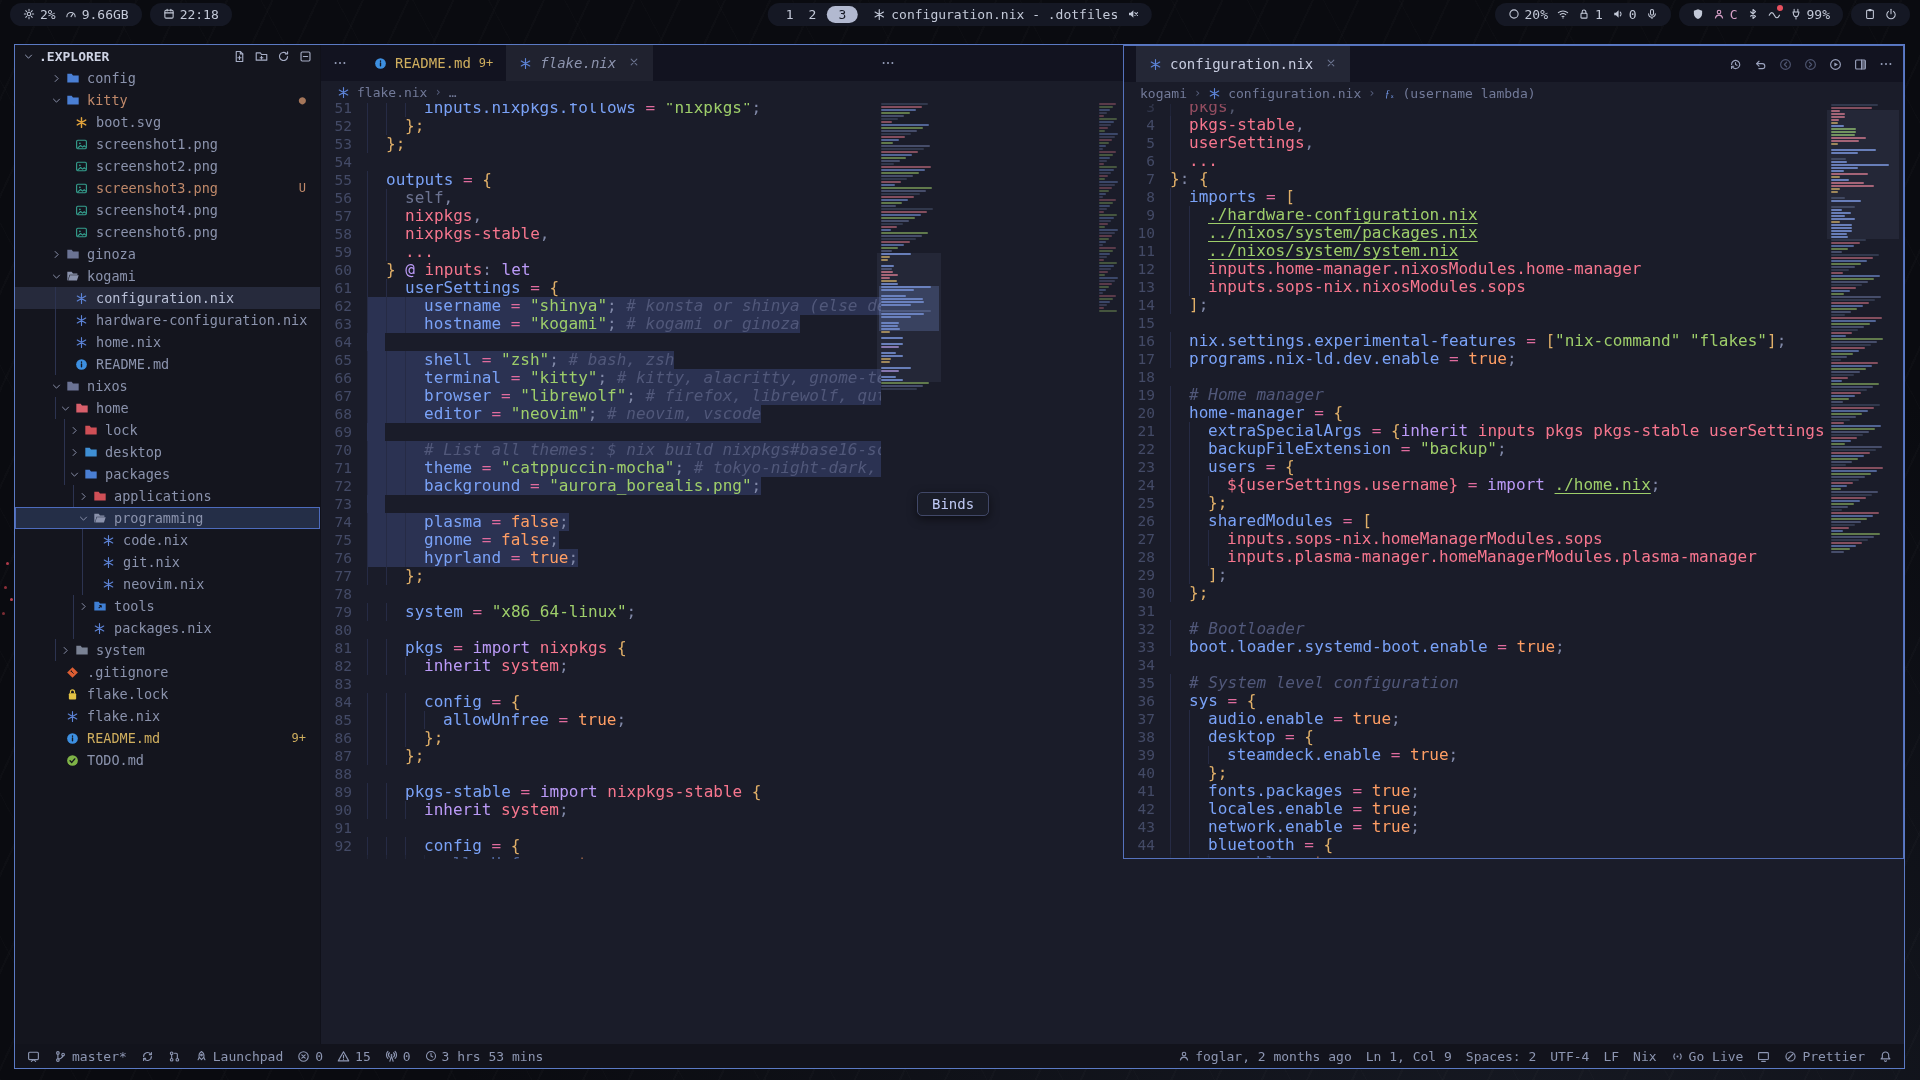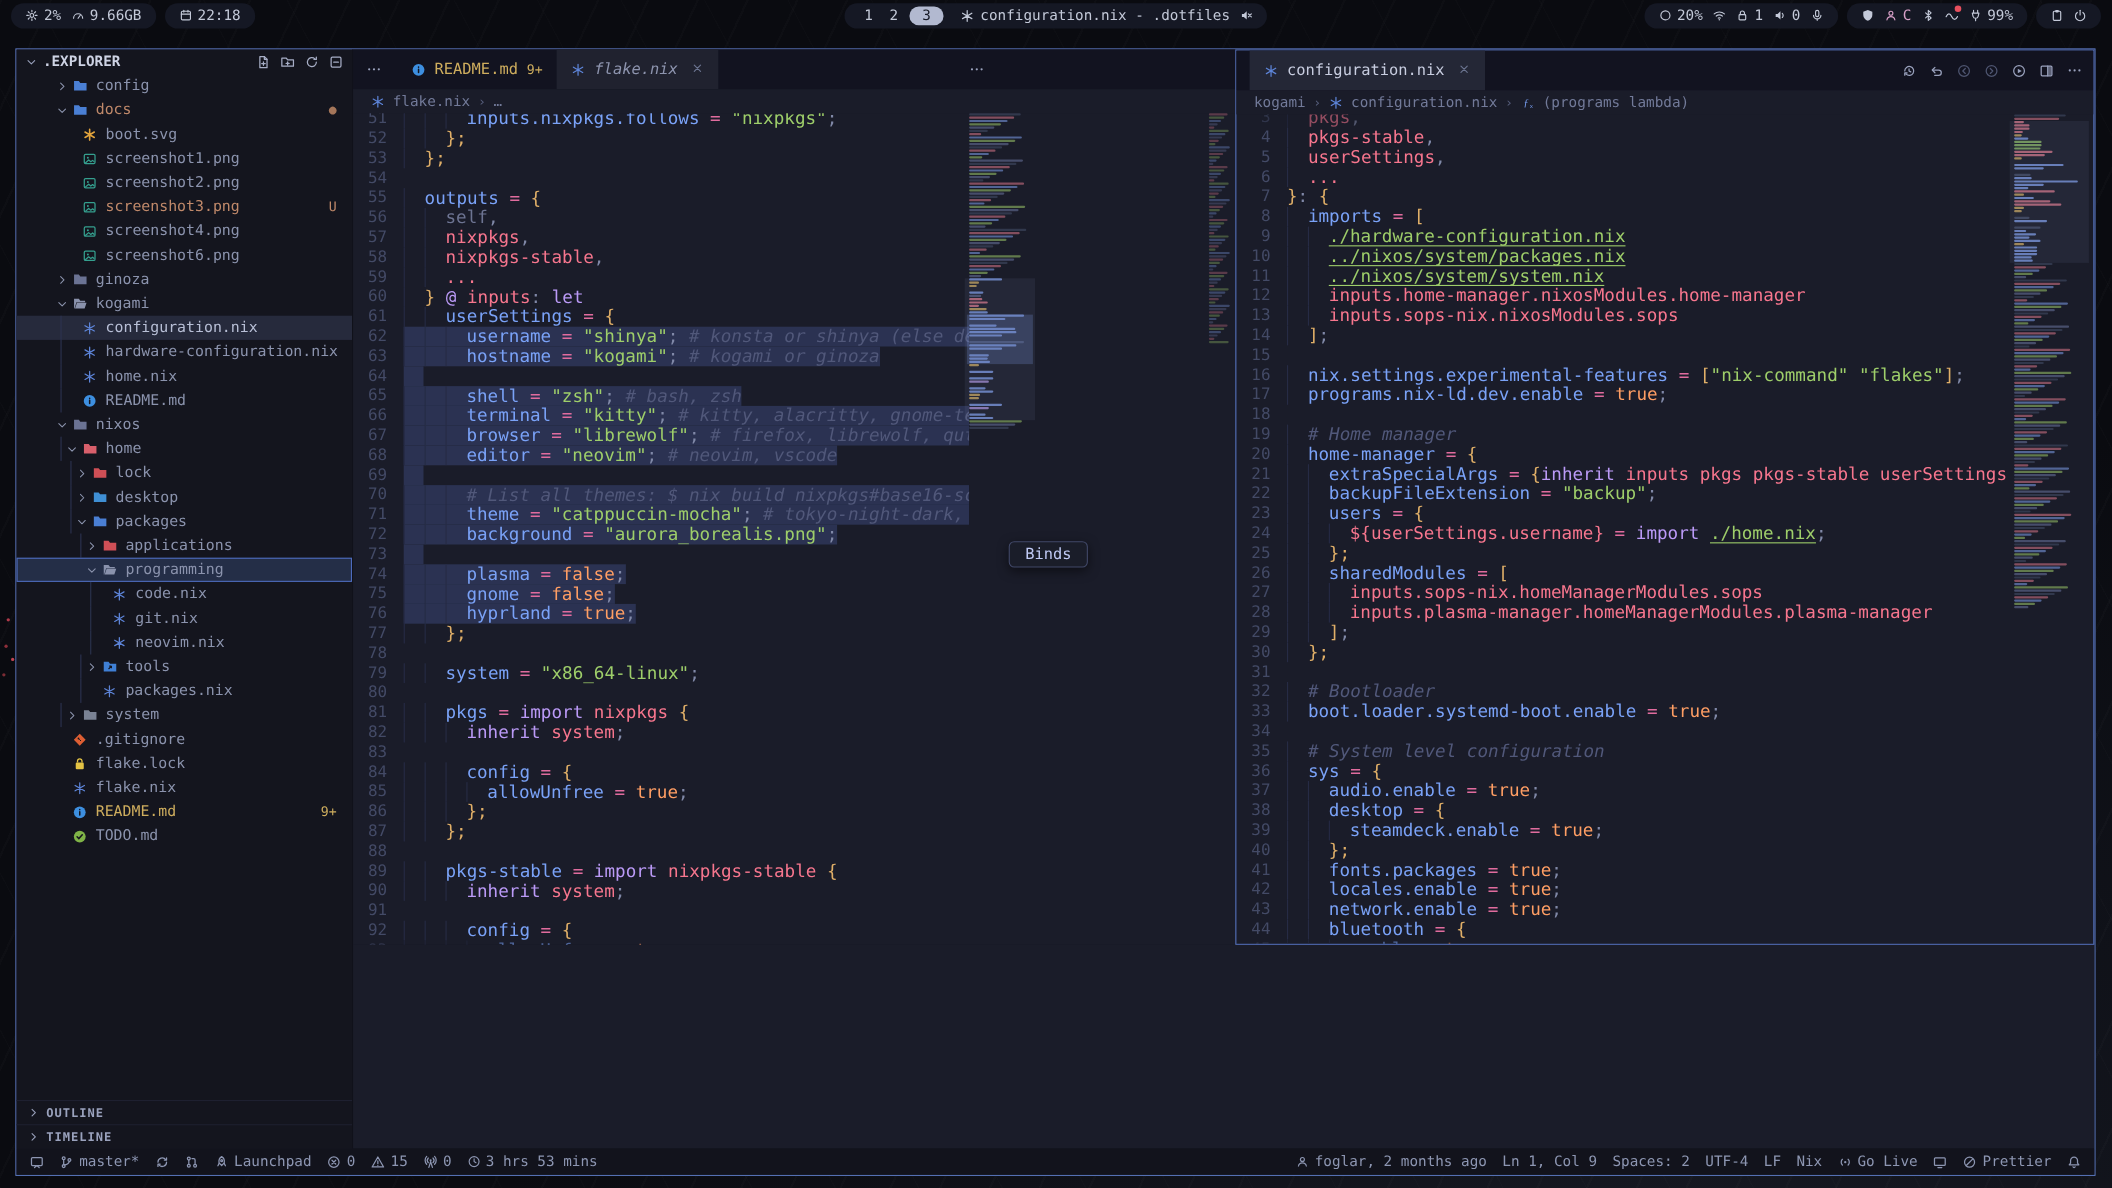--- a/index.html
+++ b/index.html
@@ -340,7 +340,7 @@
               <path d="M1.5 3h5L8 5h6.5v8h-13z" fill="currentColor"></path>
             </svg>
           </span>
-          <span class="lbl" style="color: rgb(192, 137, 106);">docs</span>
+          <span class="lbl" style="color: rgb(192, 137, 106);">kitty</span>
           <span class="badge" style="color: rgb(165, 118, 90);">●</span>
         </div>
         <div class="trow" style="padding-left: 42px;">

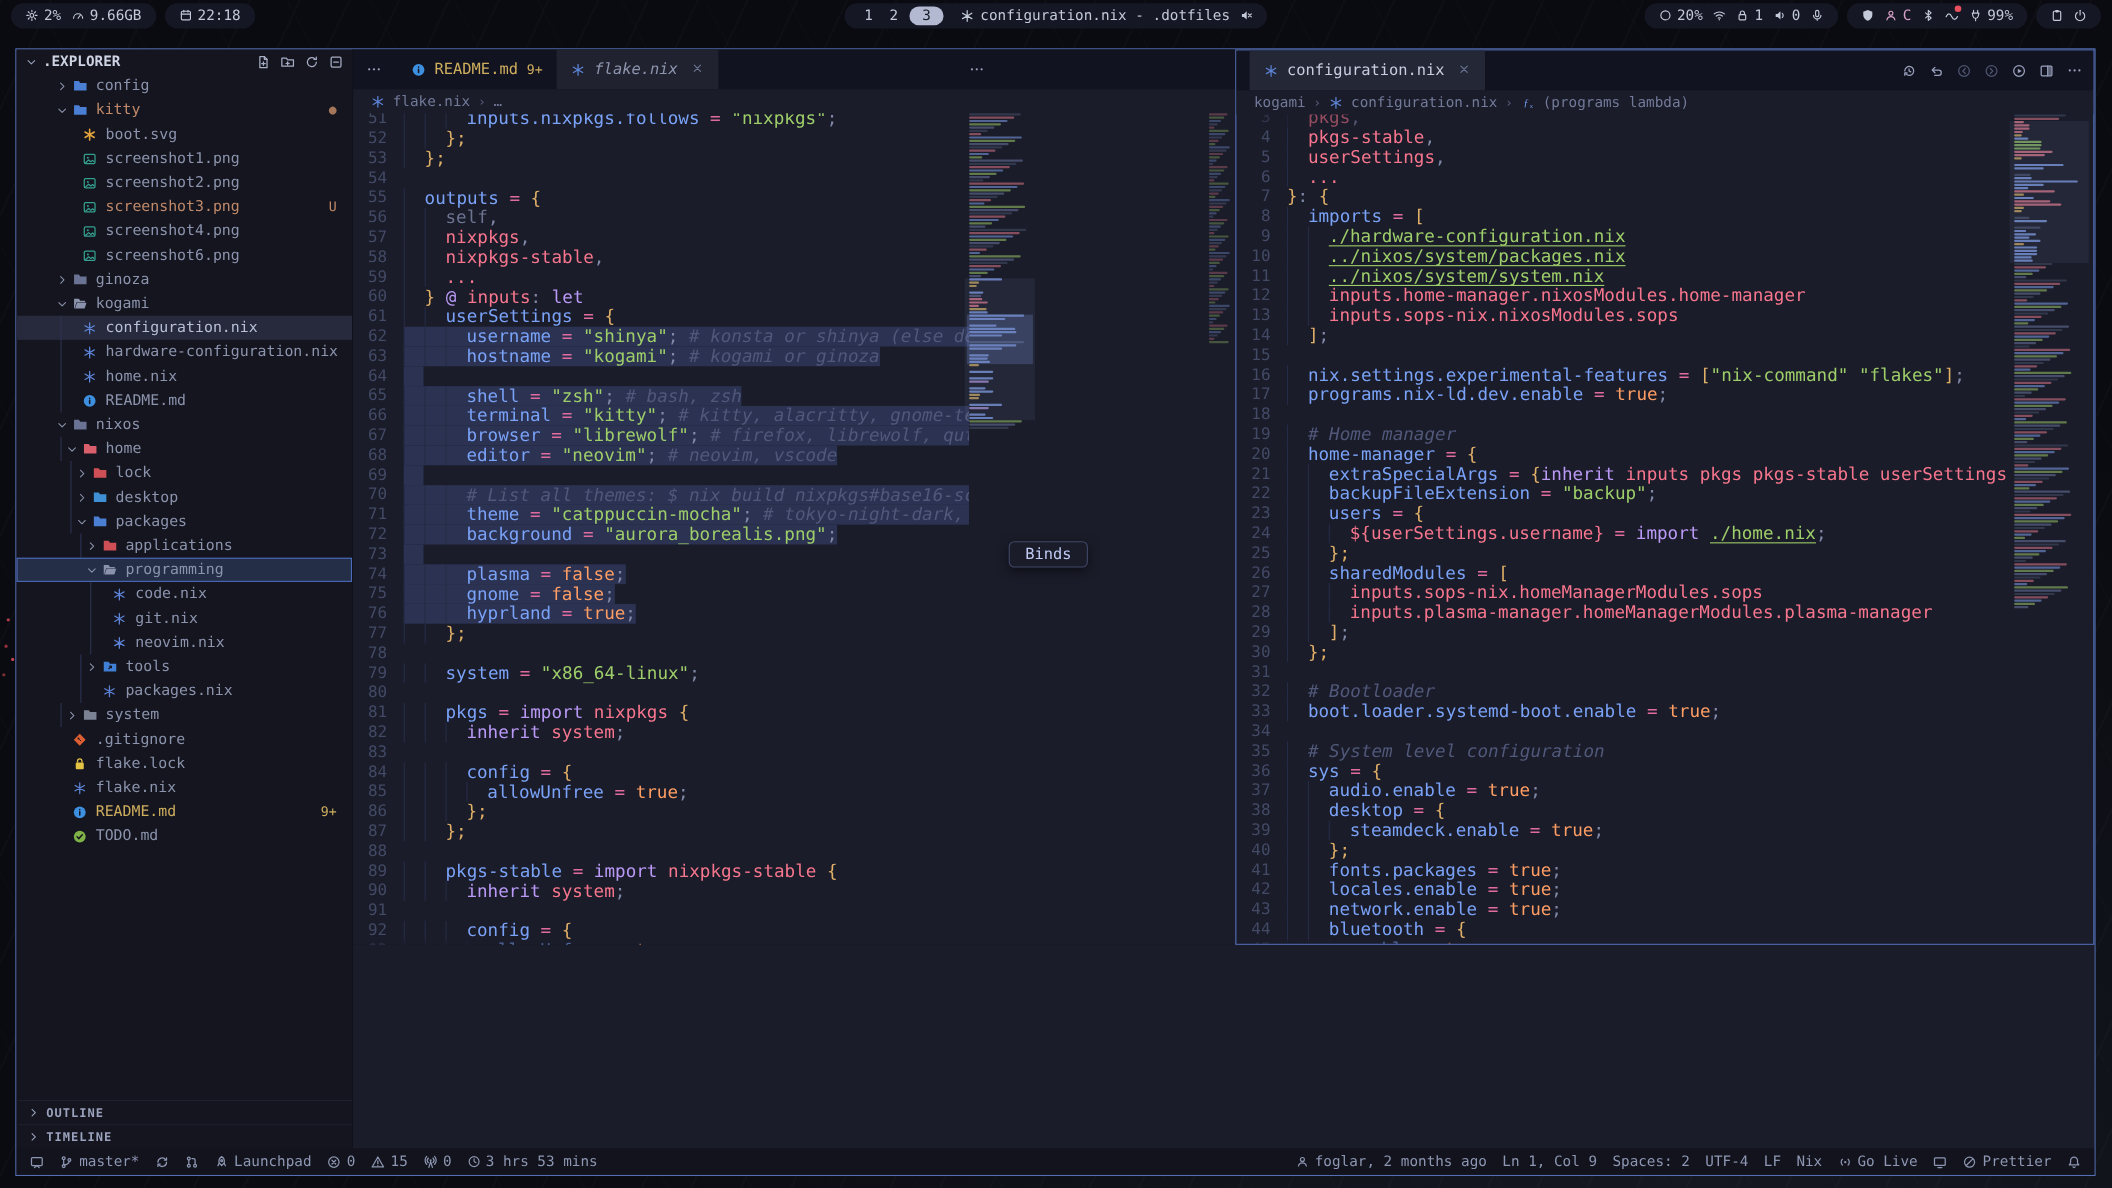--- a/index.html
+++ b/index.html
@@ -1014,7 +1014,7 @@
               <text x="9.5" y="14" font-size="6" fill="currentColor">x</text>
             </svg>
           </span>
-          <span>(programs lambda)</span>
+          <span>(username lambda)</span>
         </div>
       <div class="code" id="code2"><div class="cl dim" style="margin-top: -6px;"><span class="num">3</span><span class="body"><span class="ig"></span><span class="t-p">pkgs</span><span class="t-d">,</span></span></div><div class="cl"><span class="num">4</span><span class="body"><span class="ig"></span><span class="t-p">pkgs-stable</span><span class="t-d">,</span></span></div><div class="cl"><span class="num">5</span><span class="body"><span class="ig"></span><span class="t-p">userSettings</span><span class="t-d">,</span></span></div><div class="cl"><span class="num">6</span><span class="body"><span class="ig"></span><span class="t-p">...</span></span></div><div class="cl"><span class="num">7</span><span class="body"><span class="t-y">}</span><span class="t-d">: </span><span class="t-y">{</span></span></div><div class="cl"><span class="num">8</span><span class="body"><span class="ig"></span><span class="t-v">imports</span><span class="t-o"> = </span><span class="t-y">[</span></span></div><div class="cl"><span class="num">9</span><span class="body"><span class="ig"></span><span class="ig"></span><span class="t-g">./hardware-configuration.nix</span></span></div><div class="cl"><span class="num">10</span><span class="body"><span class="ig"></span><span class="ig"></span><span class="t-g">../nixos/system/packages.nix</span></span></div><div class="cl"><span class="num">11</span><span class="body"><span class="ig"></span><span class="ig"></span><span class="t-g">../nixos/system/system.nix</span></span></div><div class="cl"><span class="num">12</span><span class="body"><span class="ig"></span><span class="ig"></span><span class="t-p">inputs.home-manager.nixosModules.home-manager</span></span></div><div class="cl"><span class="num">13</span><span class="body"><span class="ig"></span><span class="ig"></span><span class="t-p">inputs.sops-nix.nixosModules.sops</span></span></div><div class="cl"><span class="num">14</span><span class="body"><span class="ig"></span><span class="t-y">]</span><span class="t-d">;</span></span></div><div class="cl"><span class="num">15</span><span class="body"></span></div><div class="cl"><span class="num">16</span><span class="body"><span class="ig"></span><span class="t-v">nix.settings.experimental-features</span><span class="t-o"> = </span><span class="t-y">[</span><span class="t-s">"nix-command" "flakes"</span><span class="t-y">]</span><span class="t-d">;</span></span></div><div class="cl"><span class="num">17</span><span class="body"><span class="ig"></span><span class="t-v">programs.nix-ld.dev.enable</span><span class="t-o"> = </span><span class="t-b">true</span><span class="t-d">;</span></span></div><div class="cl"><span class="num">18</span><span class="body"></span></div><div class="cl"><span class="num">19</span><span class="body"><span class="ig"></span><span class="t-c"># Home manager</span></span></div><div class="cl"><span class="num">20</span><span class="body"><span class="ig"></span><span class="t-v">home-manager</span><span class="t-o"> = </span><span class="t-y">{</span></span></div><div class="cl"><span class="num">21</span><span class="body"><span class="ig"></span><span class="ig"></span><span class="t-v">extraSpecialArgs</span><span class="t-o"> = </span><span class="t-y">{</span><span class="t-k">inherit</span><span class="t-p"> inputs pkgs pkgs-stable userSettings systemSettings</span></span></div><div class="cl"><span class="num">22</span><span class="body"><span class="ig"></span><span class="ig"></span><span class="t-v">backupFileExtension</span><span class="t-o"> = </span><span class="t-s">"backup"</span><span class="t-d">;</span></span></div><div class="cl"><span class="num">23</span><span class="body"><span class="ig"></span><span class="ig"></span><span class="t-v">users</span><span class="t-o"> = </span><span class="t-y">{</span></span></div><div class="cl"><span class="num">24</span><span class="body"><span class="ig"></span><span class="ig"></span><span class="ig"></span><span class="t-p">${userSettings.username}</span><span class="t-o"> = </span><span class="t-k">import </span><span class="t-g">./home.nix</span><span class="t-d">;</span></span></div><div class="cl"><span class="num">25</span><span class="body"><span class="ig"></span><span class="ig"></span><span class="t-y">};</span></span></div><div class="cl"><span class="num">26</span><span class="body"><span class="ig"></span><span class="ig"></span><span class="t-v">sharedModules</span><span class="t-o"> = </span><span class="t-y">[</span></span></div><div class="cl"><span class="num">27</span><span class="body"><span class="ig"></span><span class="ig"></span><span class="ig"></span><span class="t-p">inputs.sops-nix.homeManagerModules.sops</span></span></div><div class="cl"><span class="num">28</span><span class="body"><span class="ig"></span><span class="ig"></span><span class="ig"></span><span class="t-p">inputs.plasma-manager.homeManagerModules.plasma-manager</span></span></div><div class="cl"><span class="num">29</span><span class="body"><span class="ig"></span><span class="ig"></span><span class="t-y">]</span><span class="t-d">;</span></span></div><div class="cl"><span class="num">30</span><span class="body"><span class="ig"></span><span class="t-y">};</span></span></div><div class="cl"><span class="num">31</span><span class="body"></span></div><div class="cl"><span class="num">32</span><span class="body"><span class="ig"></span><span class="t-c"># Bootloader</span></span></div><div class="cl"><span class="num">33</span><span class="body"><span class="ig"></span><span class="t-v">boot.loader.systemd-boot.enable</span><span class="t-o"> = </span><span class="t-b">true</span><span class="t-d">;</span></span></div><div class="cl"><span class="num">34</span><span class="body"></span></div><div class="cl"><span class="num">35</span><span class="body"><span class="ig"></span><span class="t-c"># System level configuration</span></span></div><div class="cl"><span class="num">36</span><span class="body"><span class="ig"></span><span class="t-v">sys</span><span class="t-o"> = </span><span class="t-y">{</span></span></div><div class="cl"><span class="num">37</span><span class="body"><span class="ig"></span><span class="ig"></span><span class="t-v">audio.enable</span><span class="t-o"> = </span><span class="t-b">true</span><span class="t-d">;</span></span></div><div class="cl"><span class="num">38</span><span class="body"><span class="ig"></span><span class="ig"></span><span class="t-v">desktop</span><span class="t-o"> = </span><span class="t-y">{</span></span></div><div class="cl"><span class="num">39</span><span class="body"><span class="ig"></span><span class="ig"></span><span class="ig"></span><span class="t-v">steamdeck.enable</span><span class="t-o"> = </span><span class="t-b">true</span><span class="t-d">;</span></span></div><div class="cl"><span class="num">40</span><span class="body"><span class="ig"></span><span class="ig"></span><span class="t-y">};</span></span></div><div class="cl"><span class="num">41</span><span class="body"><span class="ig"></span><span class="ig"></span><span class="t-v">fonts.packages</span><span class="t-o"> = </span><span class="t-b">true</span><span class="t-d">;</span></span></div><div class="cl"><span class="num">42</span><span class="body"><span class="ig"></span><span class="ig"></span><span class="t-v">locales.enable</span><span class="t-o"> = </span><span class="t-b">true</span><span class="t-d">;</span></span></div><div class="cl"><span class="num">43</span><span class="body"><span class="ig"></span><span class="ig"></span><span class="t-v">network.enable</span><span class="t-o"> = </span><span class="t-b">true</span><span class="t-d">;</span></span></div><div class="cl"><span class="num">44</span><span class="body"><span class="ig"></span><span class="ig"></span><span class="t-v">bluetooth</span><span class="t-o"> = </span><span class="t-y">{</span></span></div><div class="cl dim"><span class="num">45</span><span class="body"><span class="ig"></span><span class="ig"></span><span class="ig"></span><span class="t-v">enable</span><span class="t-o"> = </span><span class="t-b">true</span><span class="t-d">;</span></span></div></div>
       <div class="minimap main" id="mm2">

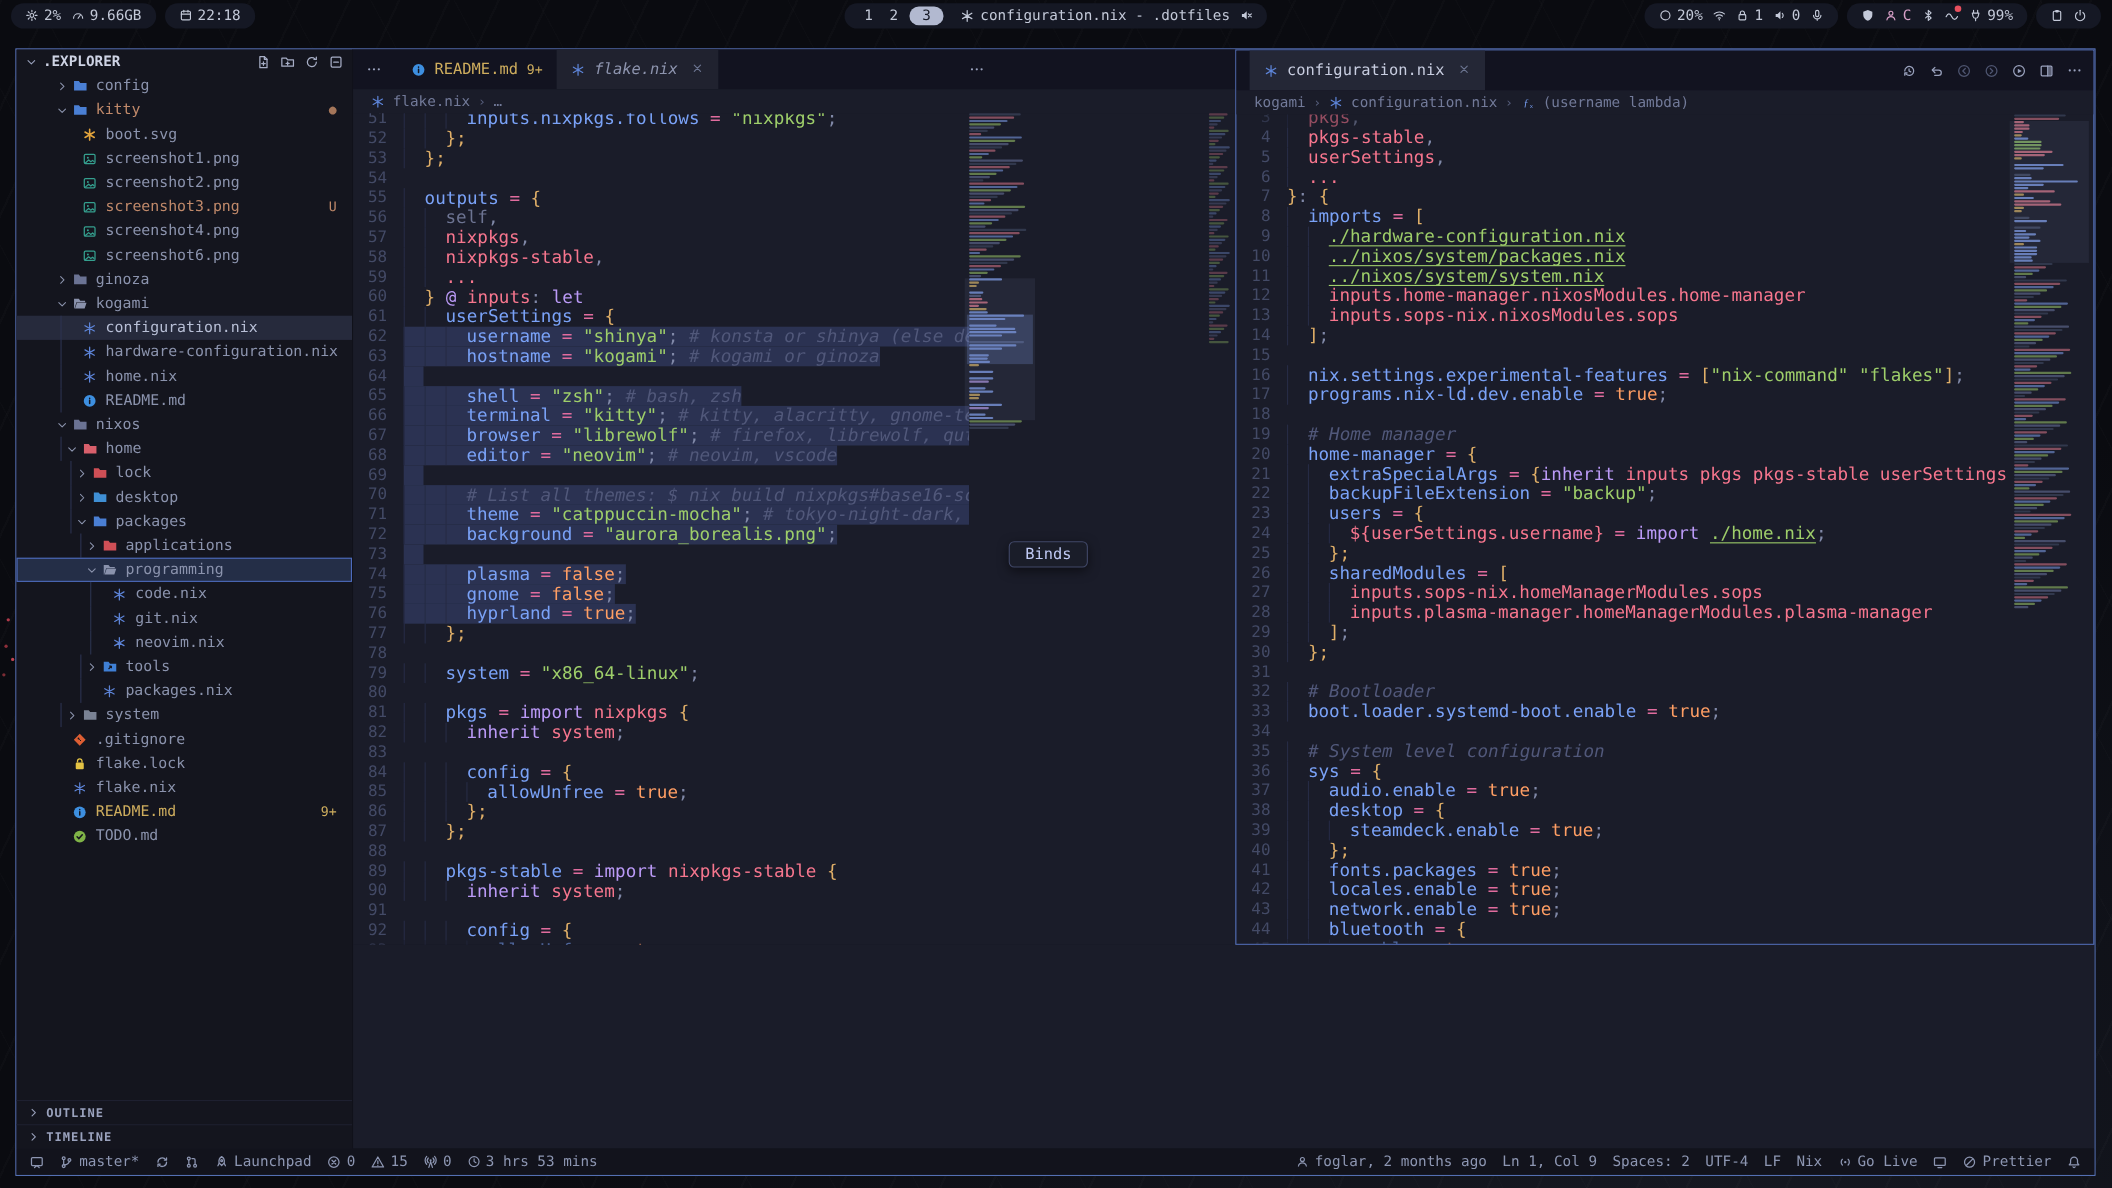--- a/index.html
+++ b/index.html
@@ -692,24 +692,6 @@
           <span class="lbl">TODO.md</span>
         </div>
       </div>
-    <div class="sb-bottom">
-      <div class="sb-sec">
-        <span class="icon">
-            <svg viewBox="0 0 16 16" width="11" height="11" fill="none" stroke="currentColor" stroke-width="1.4" stroke-linecap="round" stroke-linejoin="round">
-              <path d="M6 3.6L10.4 8 6 12.4"></path>
-            </svg>
-          </span>
-        <span>OUTLINE</span>
-      </div>
-      <div class="sb-sec">
-        <span class="icon">
-            <svg viewBox="0 0 16 16" width="11" height="11" fill="none" stroke="currentColor" stroke-width="1.4" stroke-linecap="round" stroke-linejoin="round">
-              <path d="M6 3.6L10.4 8 6 12.4"></path>
-            </svg>
-          </span>
-        <span>TIMELINE</span>
-      </div>
-    </div>
   </div>
 
   <div class="editors">

